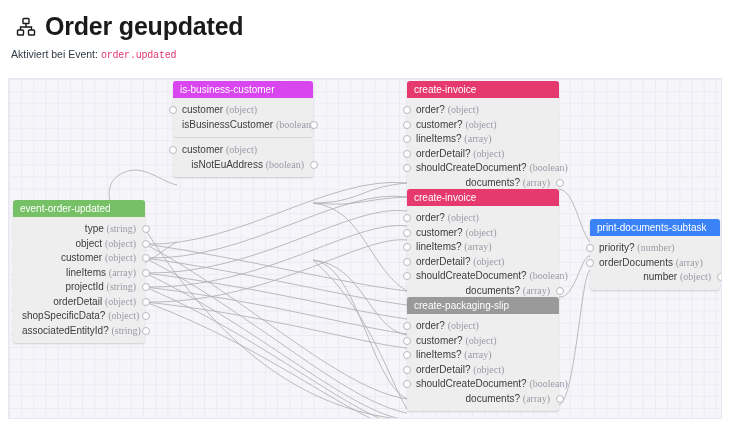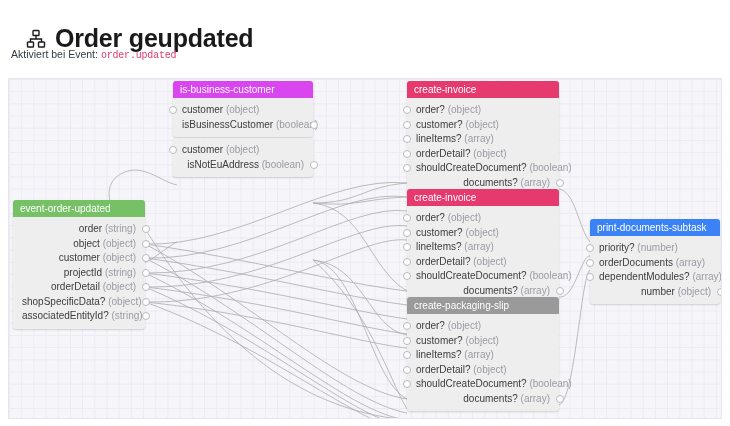--- a/index.html
+++ b/index.html
@@ -17,8 +17,8 @@
     background: #ffffff;
   }
   #title-row {
-    position: absolute; left: 26px; top: 14px;
-    display: flex; align-items: center; gap: 9px; margin-top: 12px;
+    position: absolute; left: 16px; top: 14px;
+    display: flex; align-items: center; gap: 9px;
   }
   #hierarchy-icon { width: 20px; height: 20px; display: block; }
   #page-title {

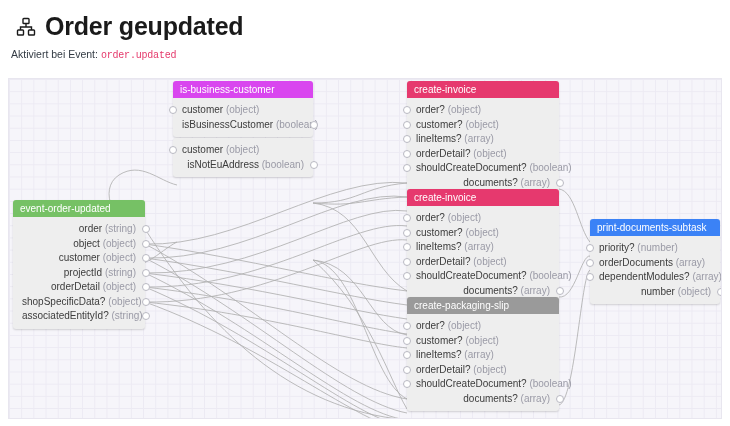--- a/index.html
+++ b/index.html
@@ -73,7 +73,7 @@
   }
   .port-row.out { text-align: right; }
   .port-row.in  { text-align: left; }
-  .ptype { color: #9a9aa6; }
+  .ptype { color: #9a9aa6; font-family: Liberation Serif, serif; }
   .dot {
     position: absolute; top: 50%;
     width: 8px; height: 8px; margin-top: -4px;

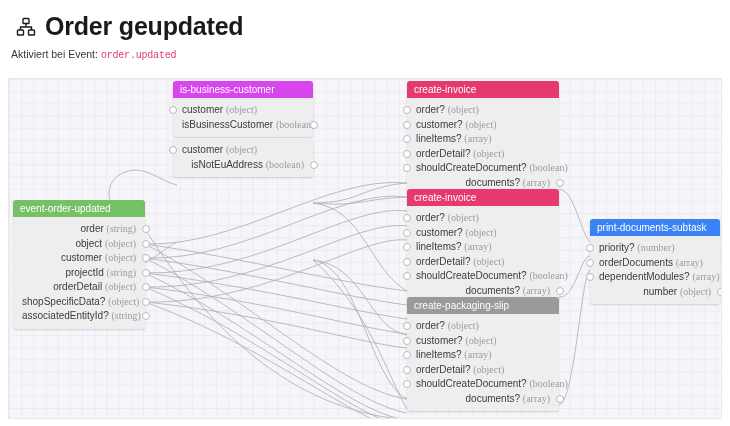--- a/index.html
+++ b/index.html
@@ -140,7 +140,7 @@
       <div class="node" style="left: 4px; top: 121px; width: 132px; background: rgb(238, 238, 238);">
         <div class="node-header" style="background: rgb(118, 193, 101);">event-order-updated</div>
         <div class="node-body">
-          <div class="port-row out"><span>order </span><span class="ptype">(string)</span><span class="dot right"></span></div>
+          <div class="port-row out"><span>type </span><span class="ptype">(string)</span><span class="dot right"></span></div>
           <div class="port-row out"><span>object </span><span class="ptype">(object)</span><span class="dot right"></span></div>
           <div class="port-row out"><span>customer </span><span class="ptype">(object)</span><span class="dot right"></span></div>
           <div class="port-row out"><span>projectId </span><span class="ptype">(string)</span><span class="dot right"></span></div>

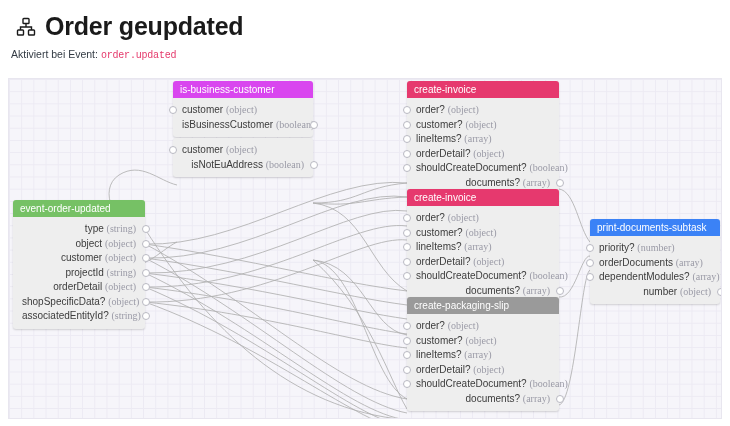--- a/index.html
+++ b/index.html
@@ -143,6 +143,7 @@
           <div class="port-row out"><span>type </span><span class="ptype">(string)</span><span class="dot right"></span></div>
           <div class="port-row out"><span>object </span><span class="ptype">(object)</span><span class="dot right"></span></div>
           <div class="port-row out"><span>customer </span><span class="ptype">(object)</span><span class="dot right"></span></div>
+          <div class="port-row out"><span>lineItems </span><span class="ptype">(array)</span><span class="dot right"></span></div>
           <div class="port-row out"><span>projectId </span><span class="ptype">(string)</span><span class="dot right"></span></div>
           <div class="port-row out"><span>orderDetail </span><span class="ptype">(object)</span><span class="dot right"></span></div>
           <div class="port-row out"><span>shopSpecificData? </span><span class="ptype">(object)</span><span class="dot right"></span></div>

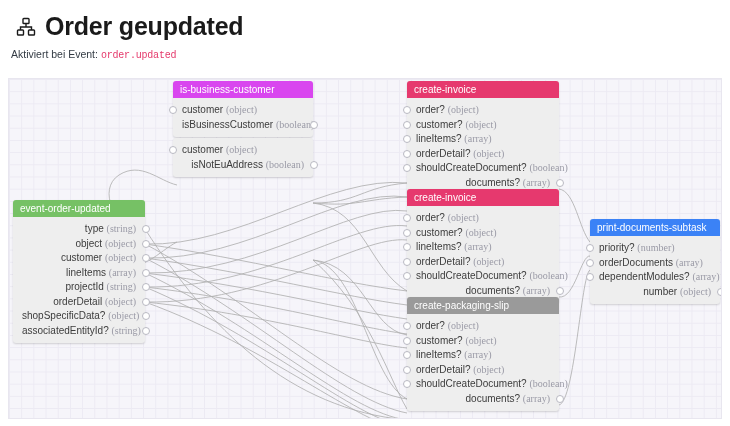--- a/index.html
+++ b/index.html
@@ -201,7 +201,6 @@
         <div class="node-body">
           <div class="port-row in"><span>priority? </span><span class="ptype">(number)</span><span class="dot left"></span></div>
           <div class="port-row in"><span>orderDocuments </span><span class="ptype">(array)</span><span class="dot left"></span></div>
-          <div class="port-row in"><span>dependentModules? </span><span class="ptype">(array)</span><span class="dot left"></span></div>
           <div class="port-row out"><span>number </span><span class="ptype">(object)</span><span class="dot right"></span></div>
         </div>
       </div>

